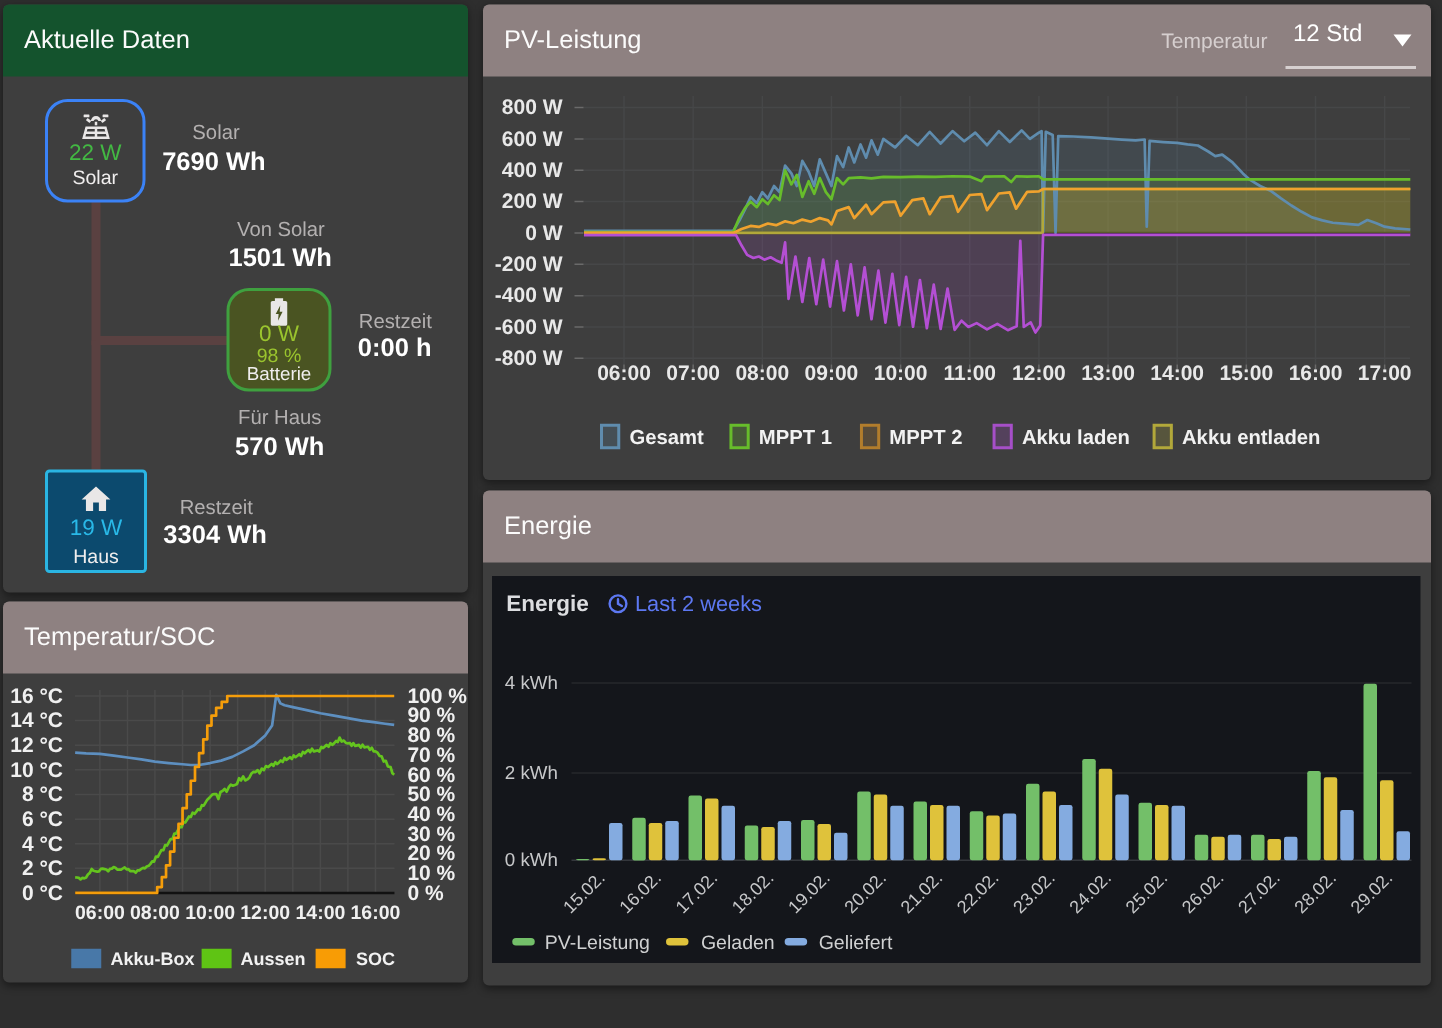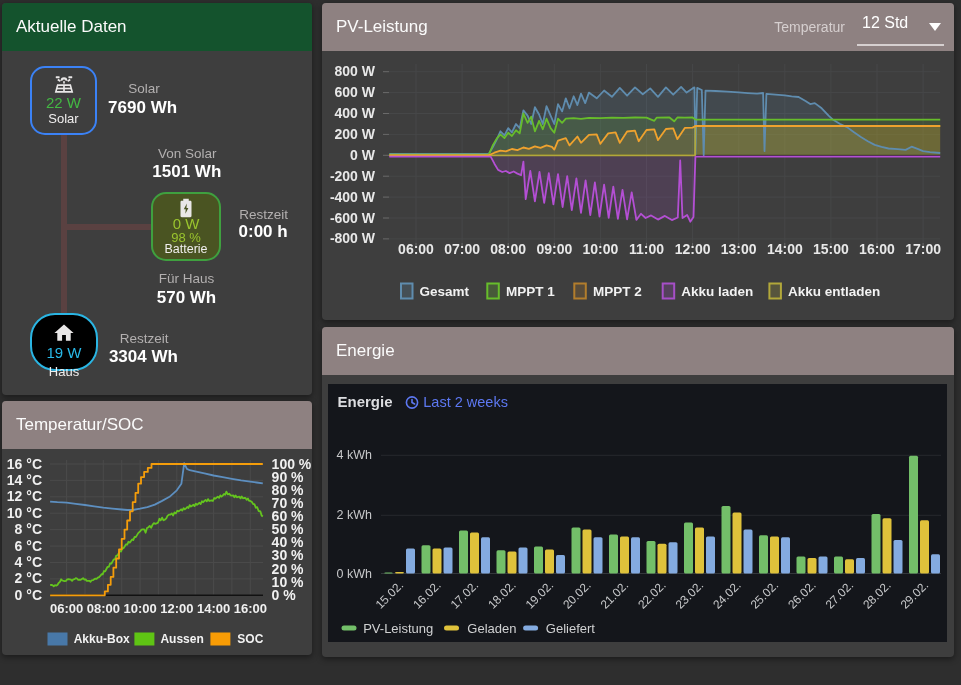--- a/index.html
+++ b/index.html
@@ -53,7 +53,7 @@
           <span style="font-size:12.5px;color:#f0eeee;">Batterie</span>
         </div>
       </div>
-      <div style="position:absolute;left:28px;top:310px;width:68px;height:58px;border:2px solid #2ab5e3;border-radius:25px;background:#000000;box-sizing:border-box;">
+      <div style="position:absolute;left:28px;top:310px;width:68px;height:69px;border:2px solid #2ab5e3;border-radius:3px;background:#0c4a6e;box-sizing:border-box;">
         <div style="position:absolute;left:50%;top:17.9px;transform:translate(-50%,-50%);display:flex;align-items:center;justify-content:center;white-space:nowrap;">
           <svg width="23" height="23" viewBox="0 0 24 24">
             <path fill="#e9e7e7" d="M10,20V14H14V20H19V12H22L12,3L2,12H5V20H10Z"></path>

